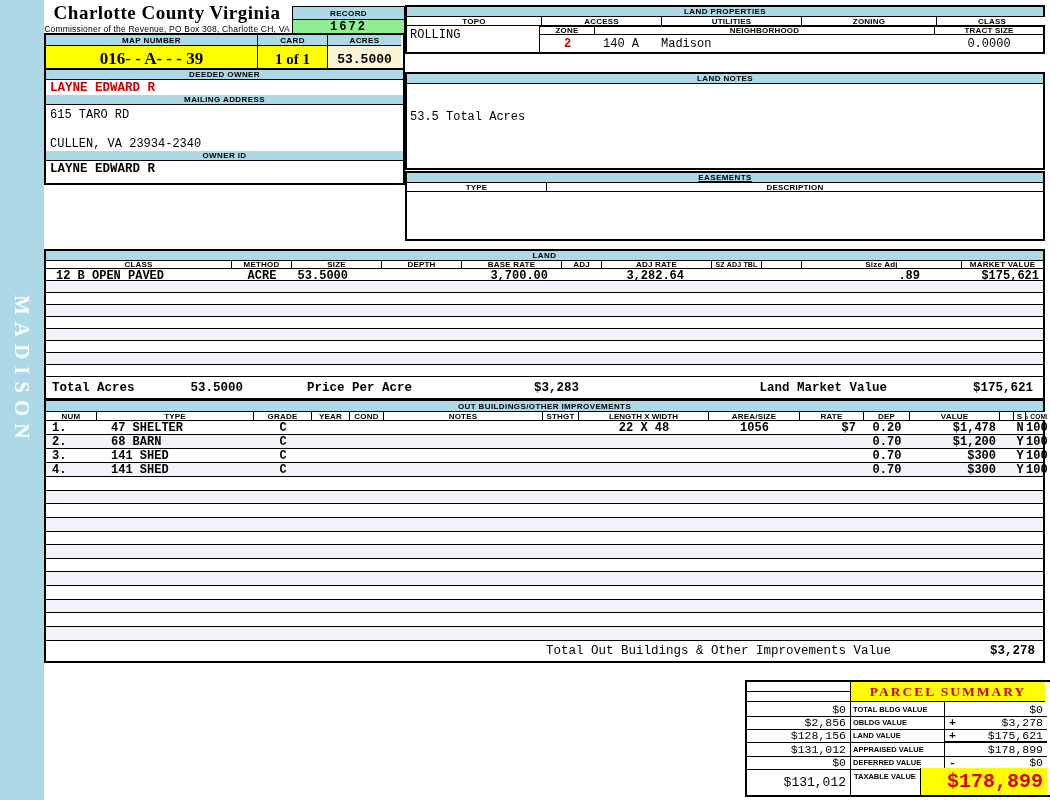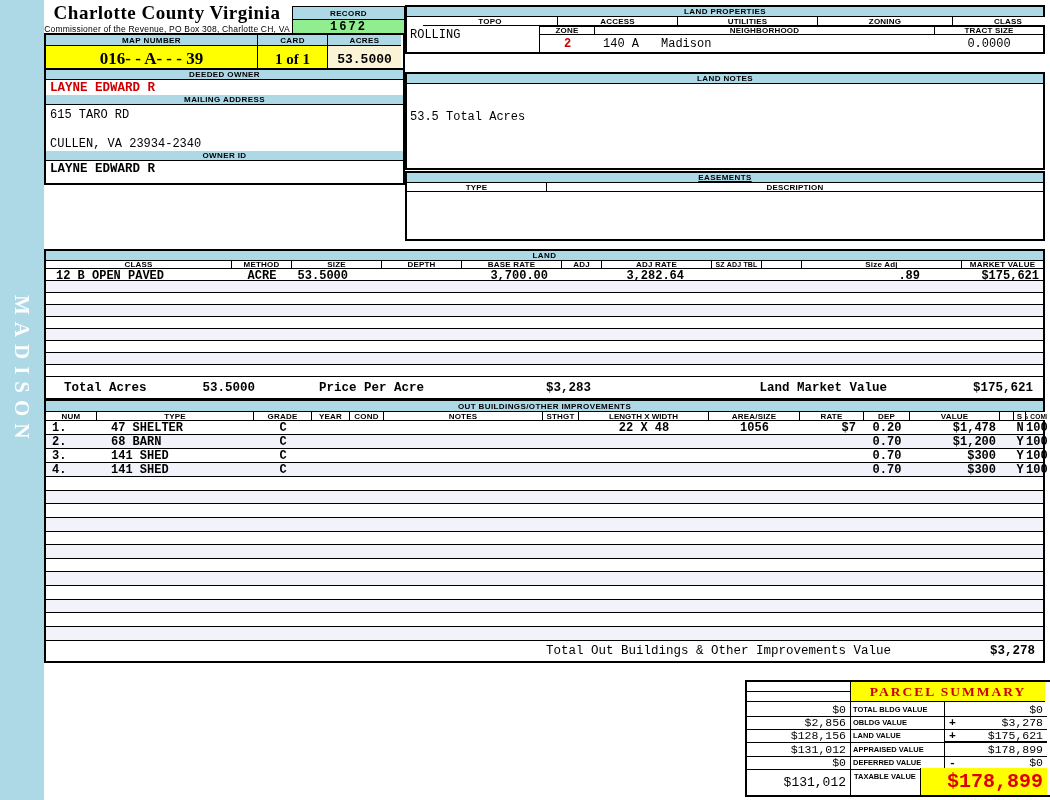--- a/index.html
+++ b/index.html
@@ -48,7 +48,7 @@
   
   .lprops{left:405px;top:5px;width:640px;border:2px solid #000;}
   .lprops .secbar{height:10px;}
-  .lprops .h5{display:grid;grid-template-columns:135px 120px 140px 135px 110px;height:9px;border-bottom:1px solid #000;margin-left:16px;}
+  .lprops .h5{display:grid;grid-template-columns:135px 120px 140px 135px 110px;height:9px;border-bottom:1px solid #000;}
   .lprops .h5>div{border-right:1px solid #000;}
   .lprops .h5>div:last-child{border-right:0;}
   .lp-body{display:flex;}

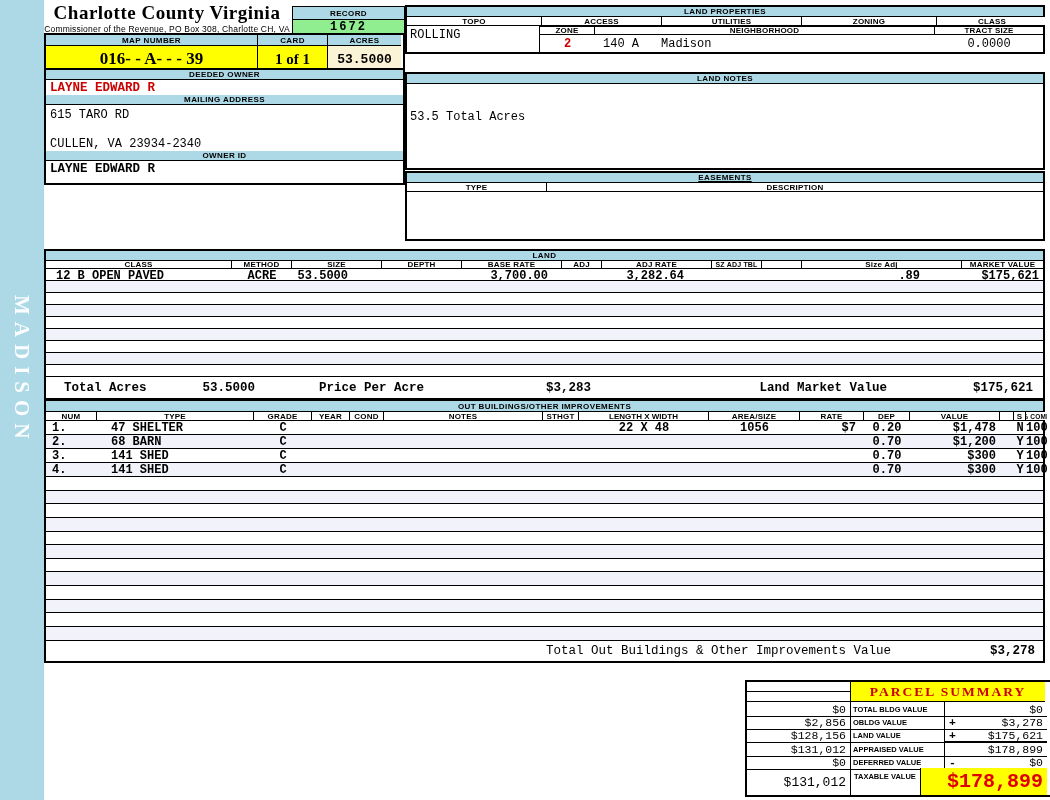--- a/index.html
+++ b/index.html
@@ -96,7 +96,7 @@
   .land-row>.tc:nth-child(10){padding-right:42px;}
   .land-row>.tc:nth-child(11){padding-right:4px;}
   .land-total{height:21px;display:flex;align-items:center;font:bold 12.5px "Liberation Mono",monospace;}
-  .land-total .t1{margin-left:18px;}
+  .land-total .t1{margin-left:6px;}
   .land-total .t2{margin-left:56px;}
   .land-total .t3{margin-left:64px;}
   .land-total .t4{margin-left:122px;}

